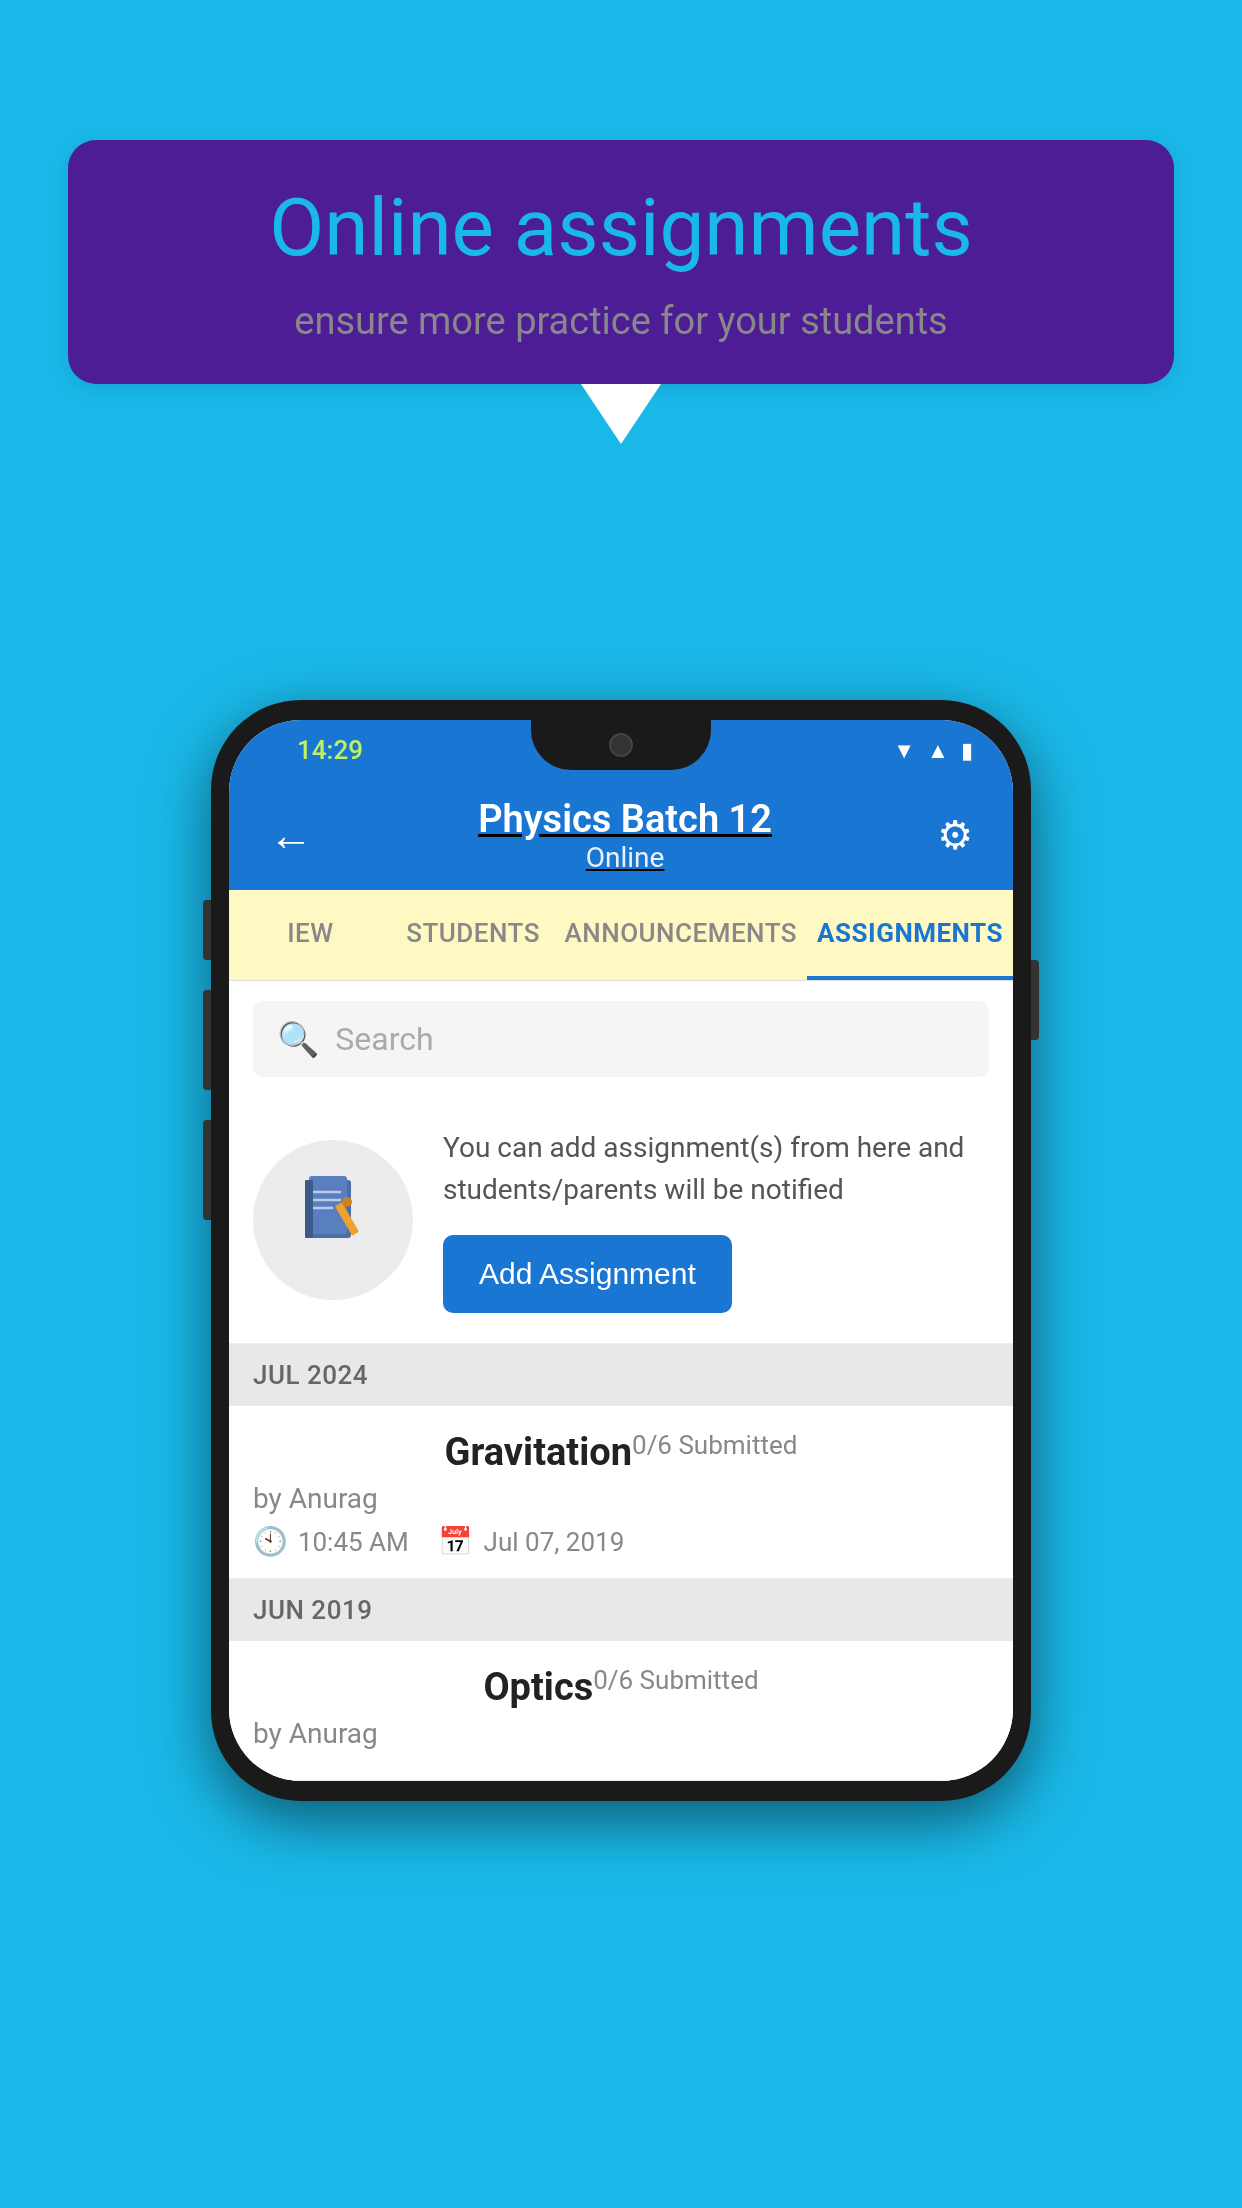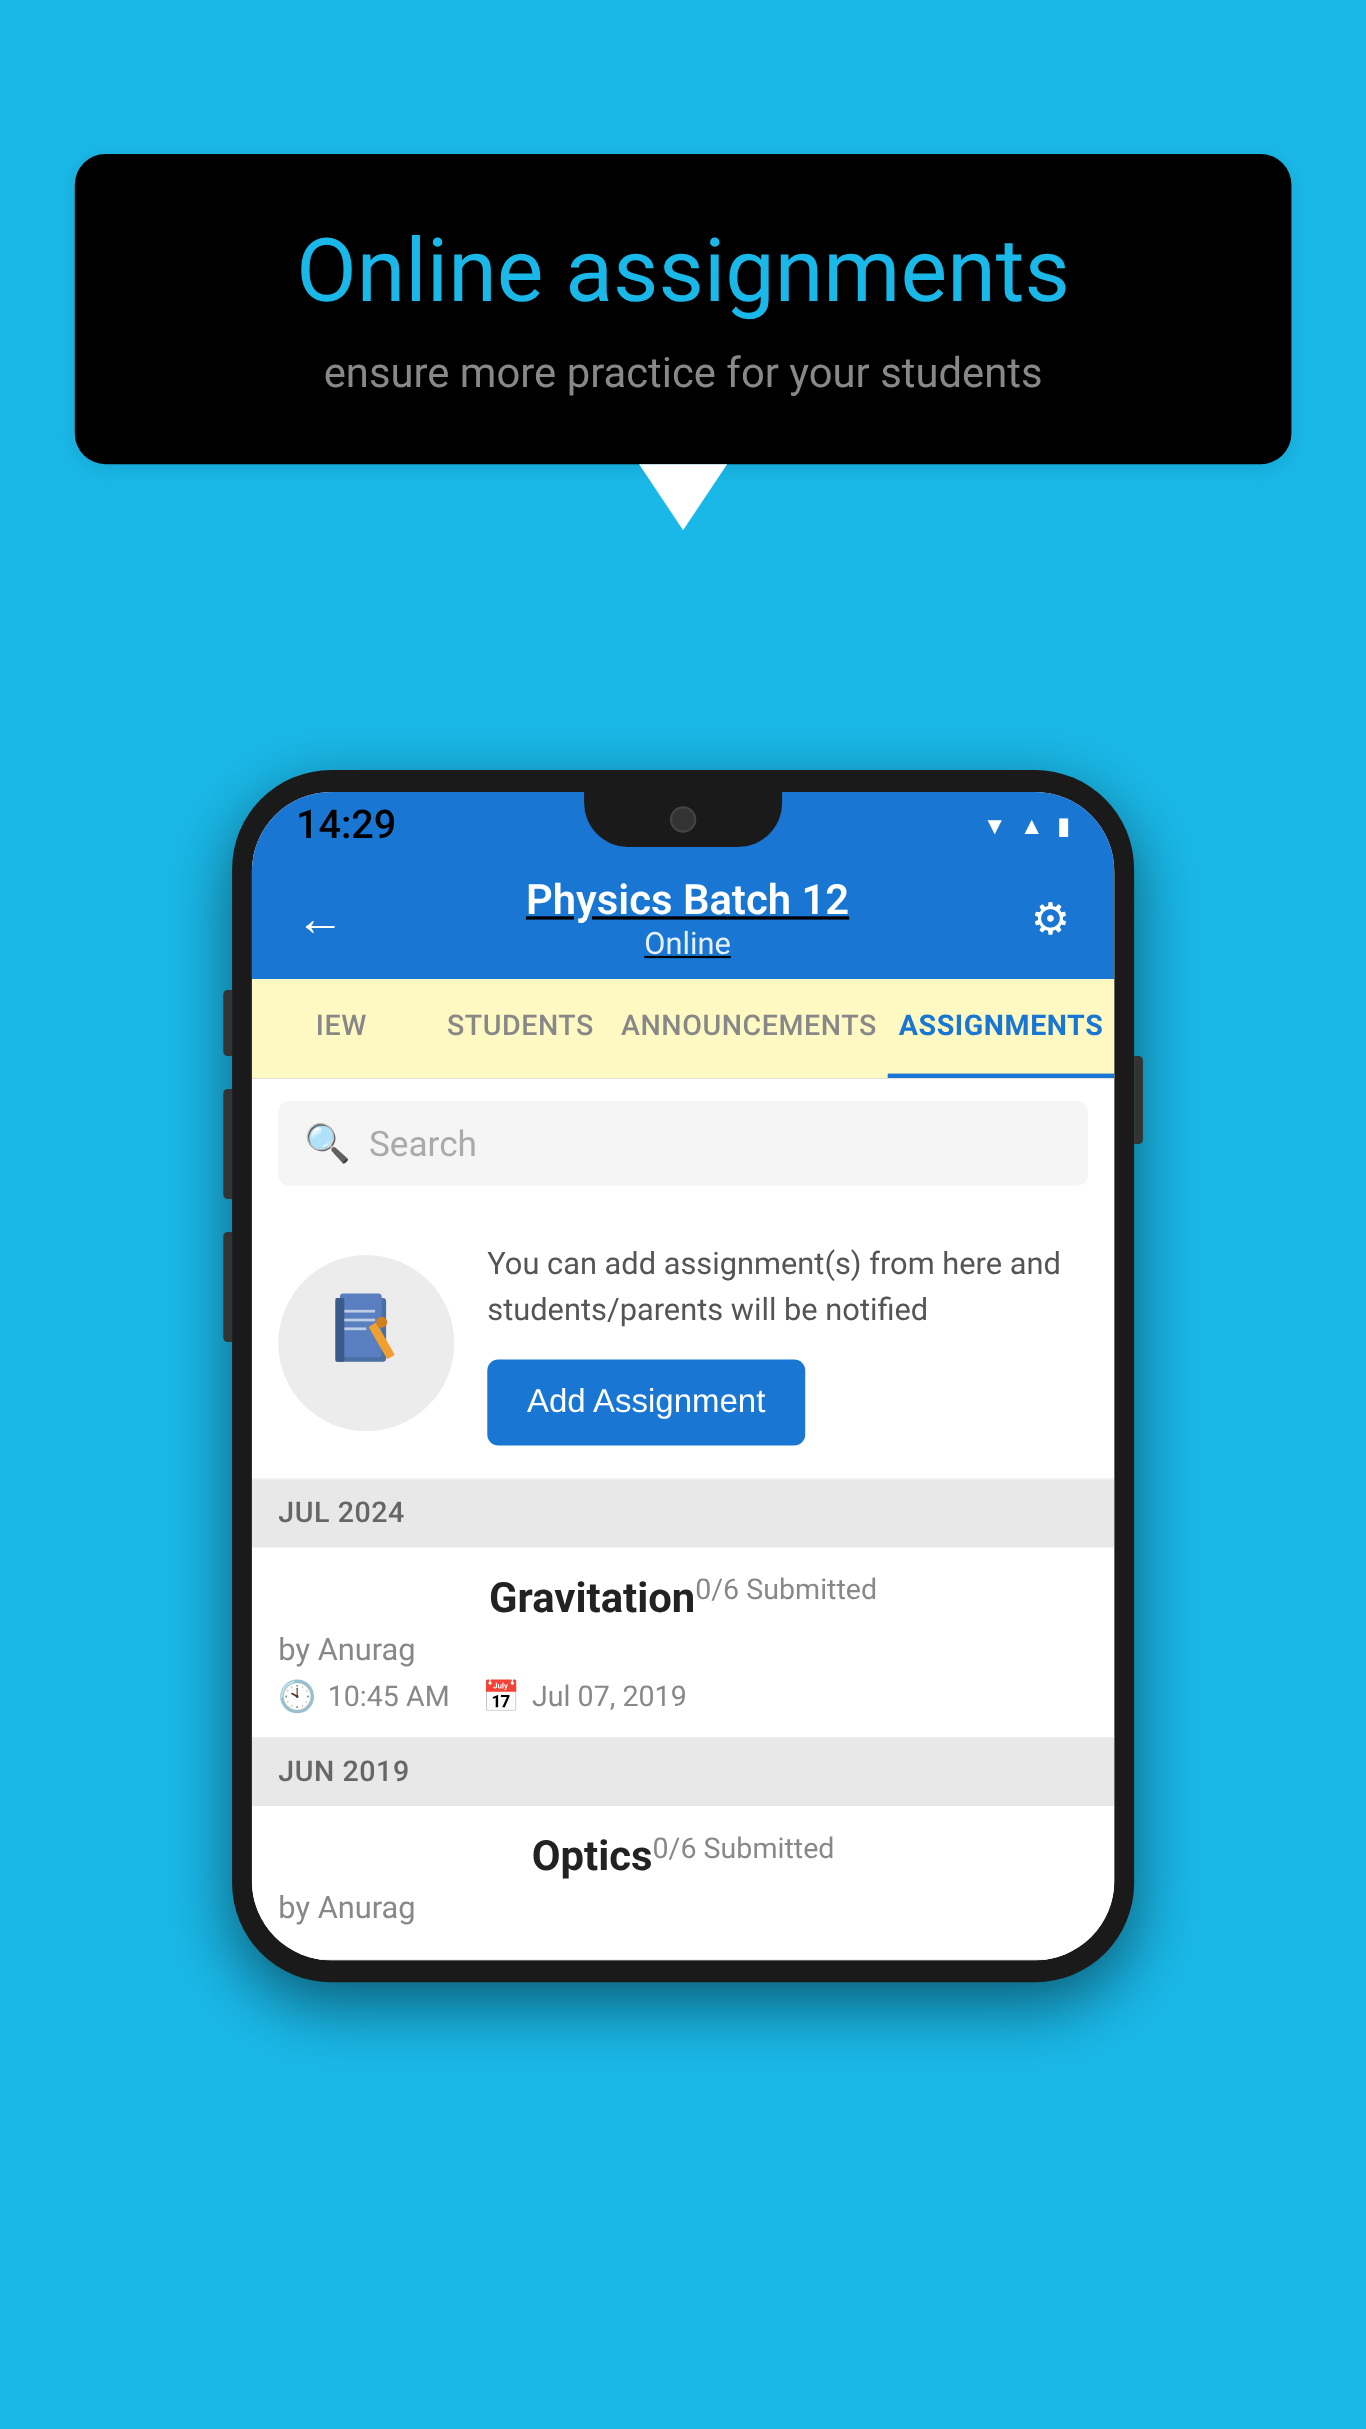--- a/index.html
+++ b/index.html
@@ -25,9 +25,9 @@
     }
 
     .speech-bubble {
-      background: #000000;
+      background: #4c1d95;
       border-radius: 28px;
-      padding: 60px 70px;
+      padding: 41px 70px;
       width: 100%;
       text-align: center;
       box-shadow: 0 4px 20px rgba(0,0,0,0.1);

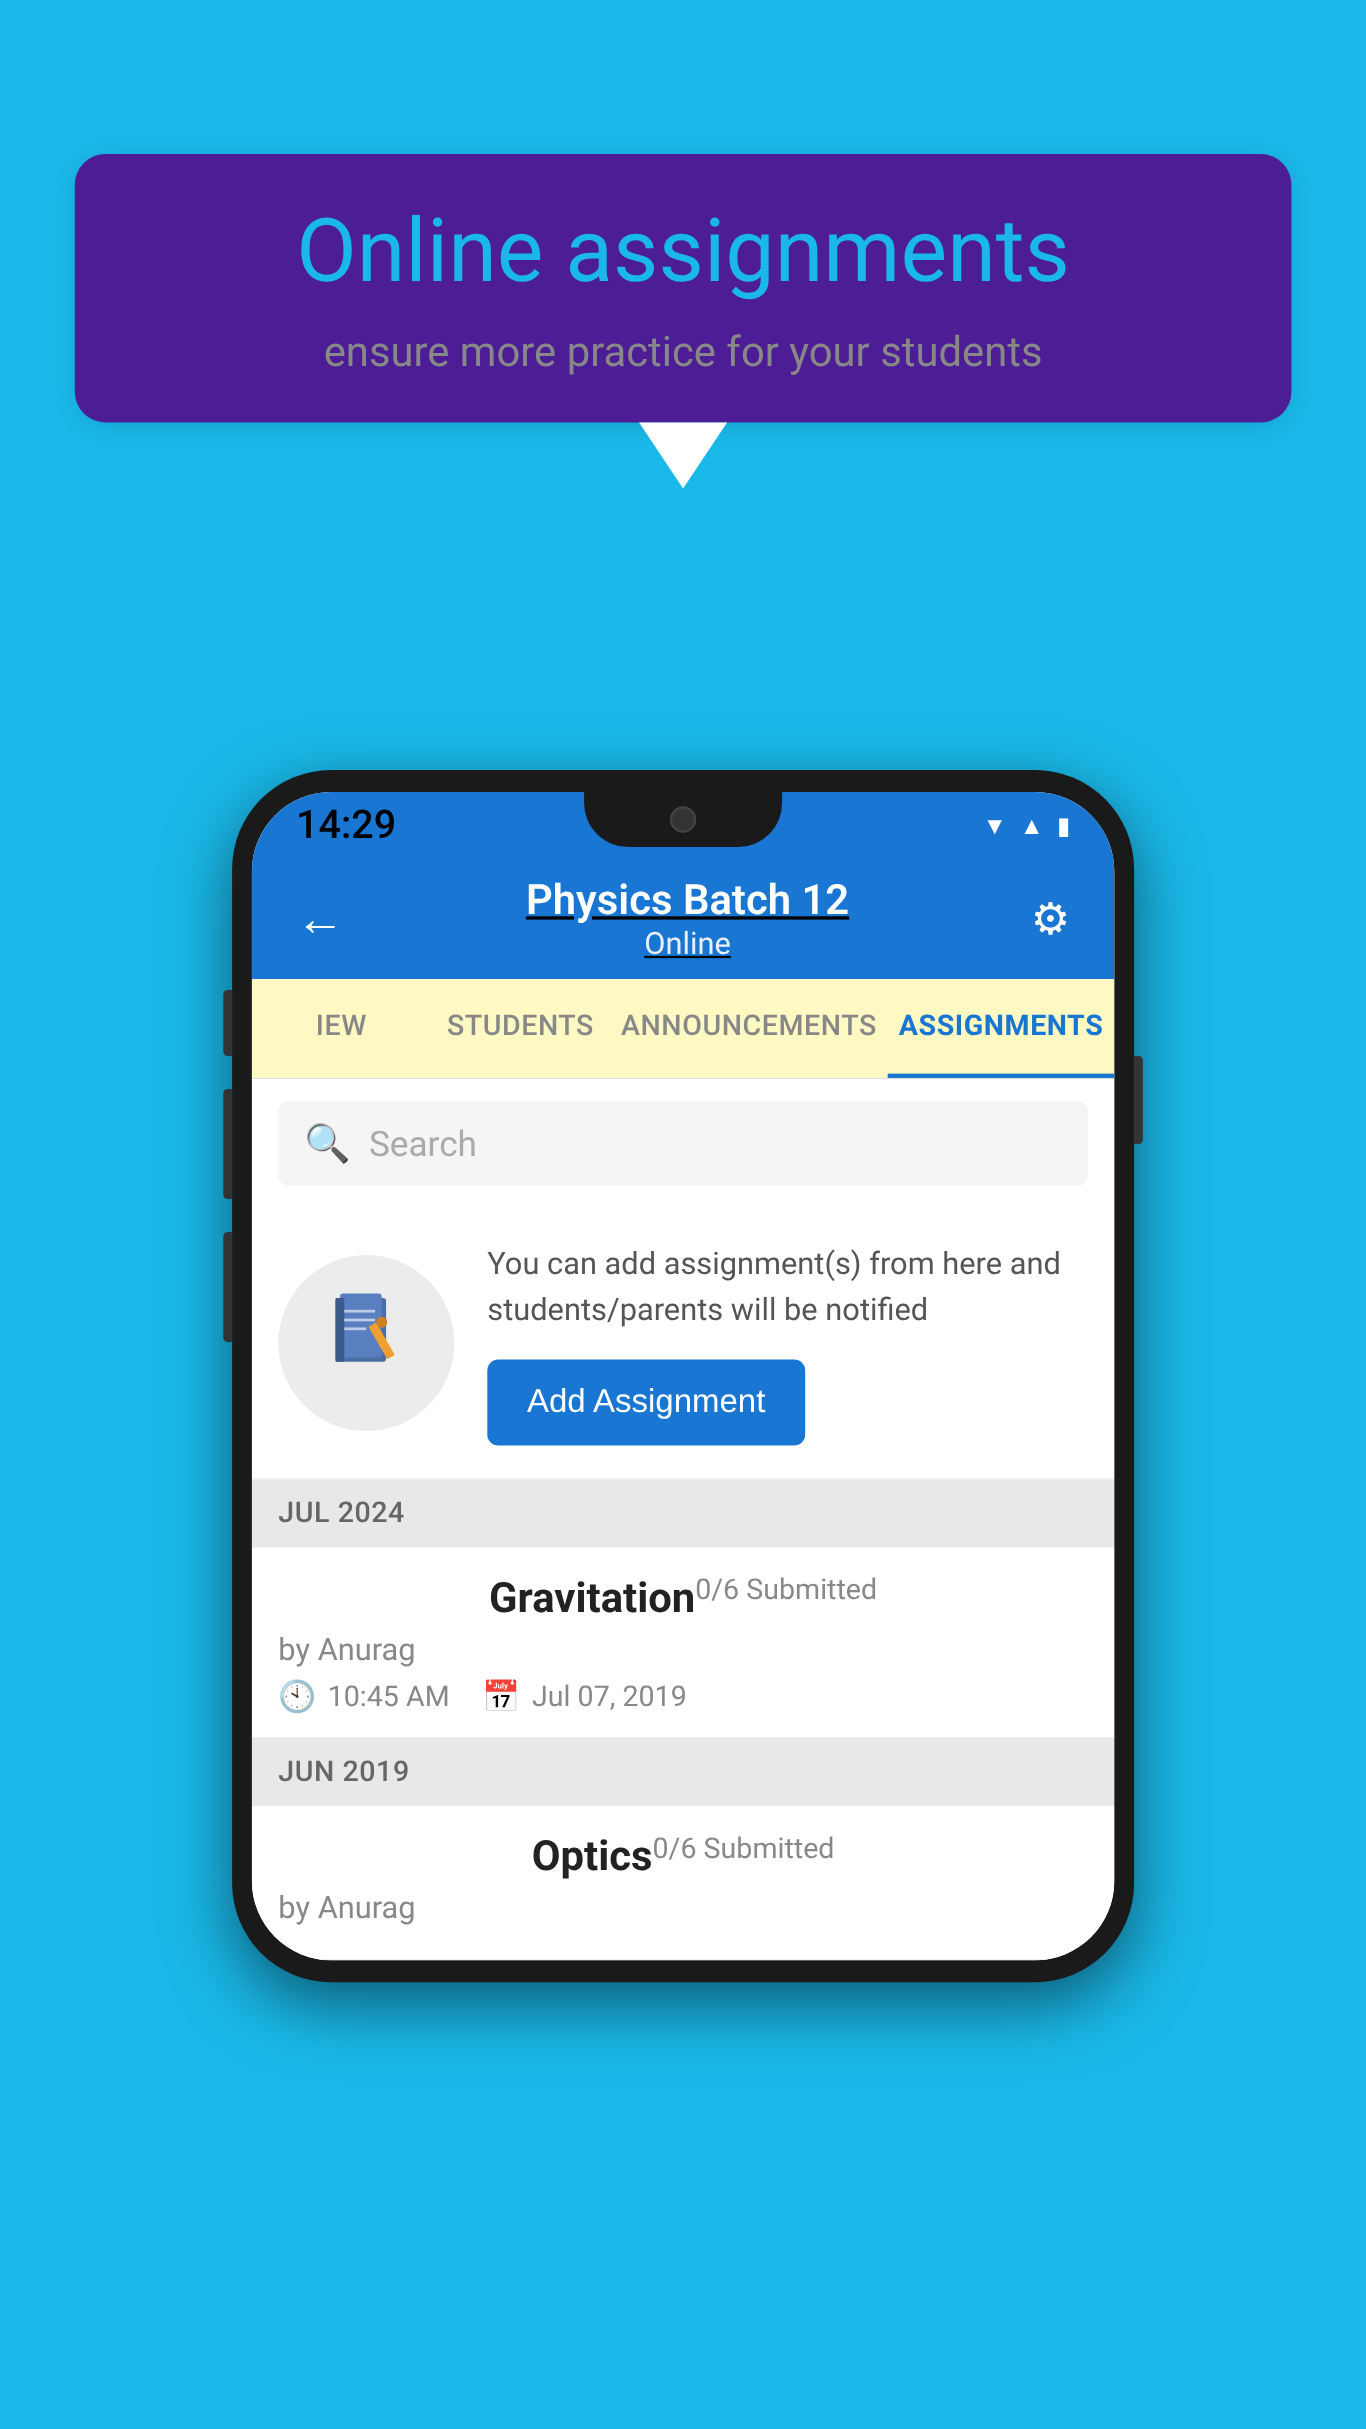--- a/index.html
+++ b/index.html
@@ -114,9 +114,10 @@
     }
 
     .status-time {
-      color: #000000;
-      font-size: 36px;
+      color: #bef264;
+      font-size: 26px;
       font-weight: 500;
+      margin-left: 28px;
     }
 
     .status-icons {

